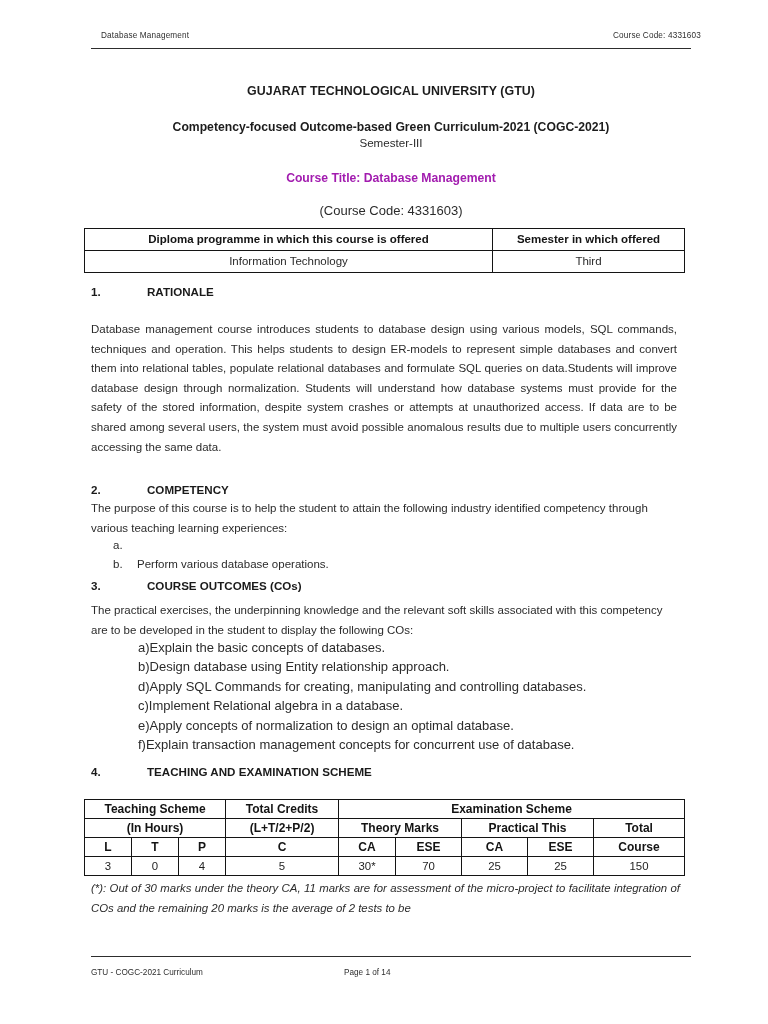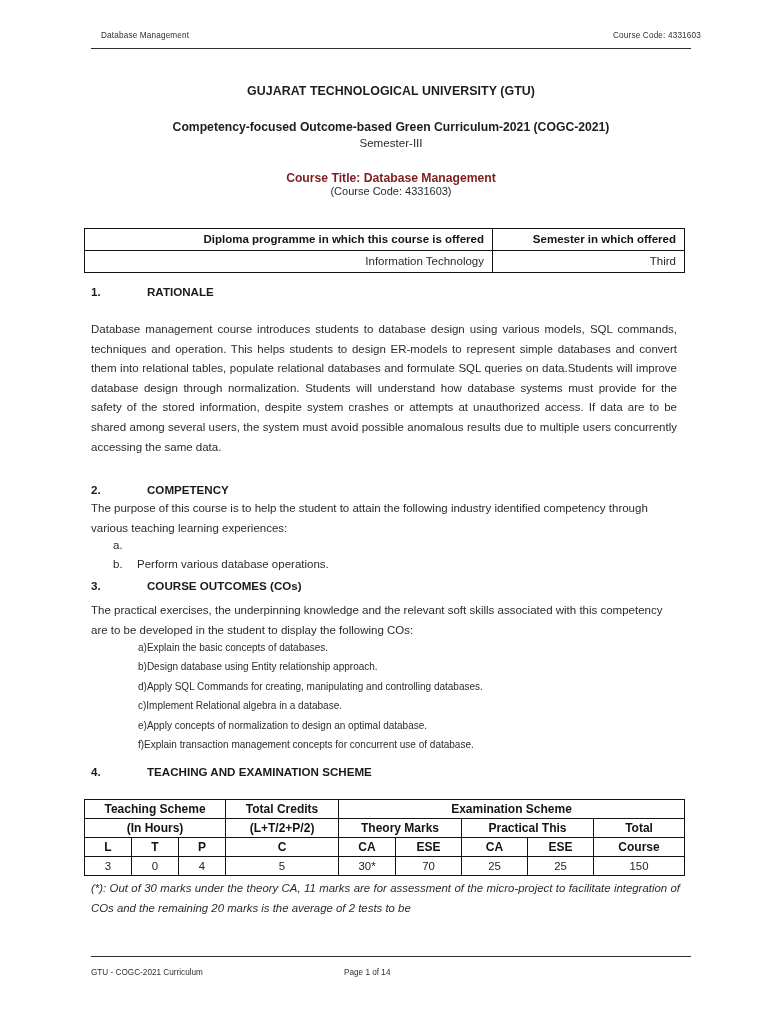--- a/index.html
+++ b/index.html
@@ -75,7 +75,7 @@
     margin-top: 22px;
     font-size: 12.2px;
     font-weight: bold;
-    color: #7f1d1d;
+    color: #a21caf;
   }
   .course-code {
     margin-top: 0;

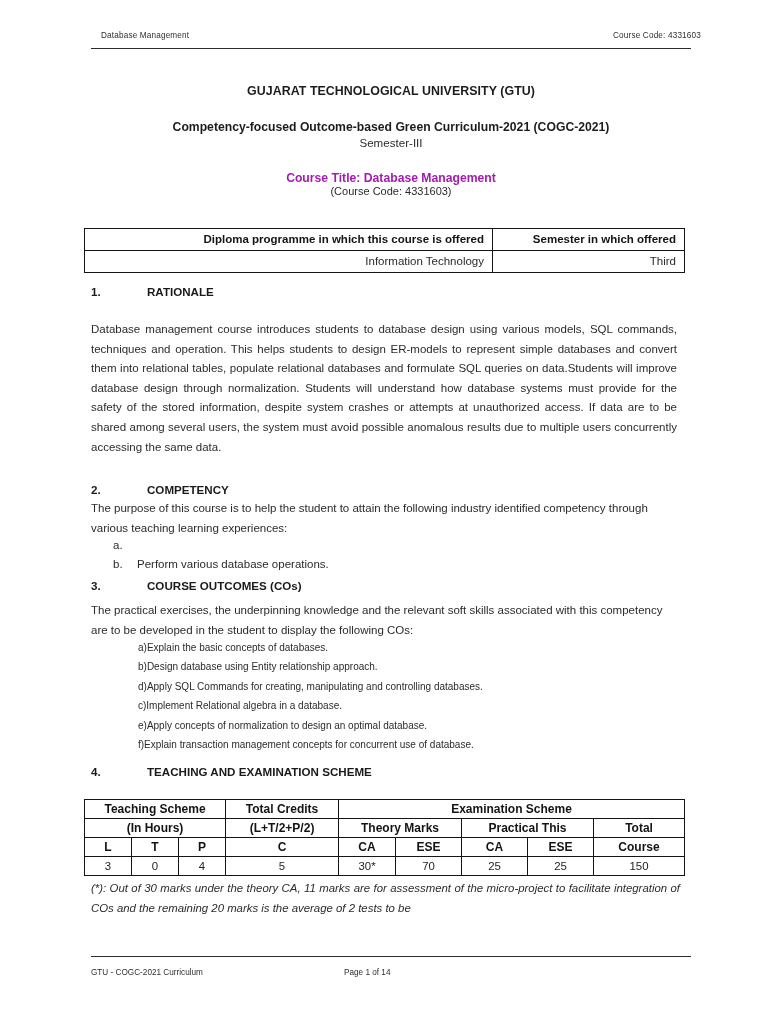--- a/index.html
+++ b/index.html
@@ -78,8 +78,8 @@
     color: #a21caf;
   }
   .course-code {
-    margin-top: 0;
-    font-size: 11px;
+    margin-top: 18px;
+    font-size: 13px;
     color: #2b2b2b;
   }
 

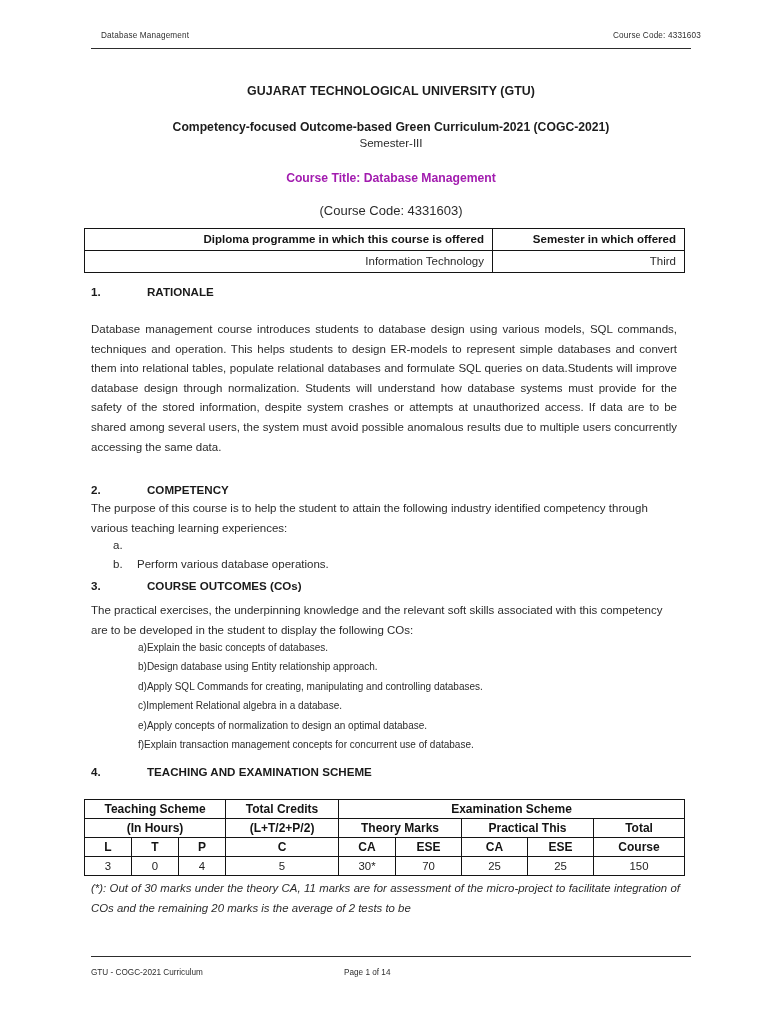--- a/index.html
+++ b/index.html
@@ -94,9 +94,9 @@
   }
   .prog-table td {
     border: 1.3px solid #141414;
-    text-align: right;
+    text-align: center;
     font-size: 11.5px;
-    padding: 2px 8px;
+    padding: 2px 16px;
     height: 17px;
     line-height: 15px;
     margin-top: 41px;

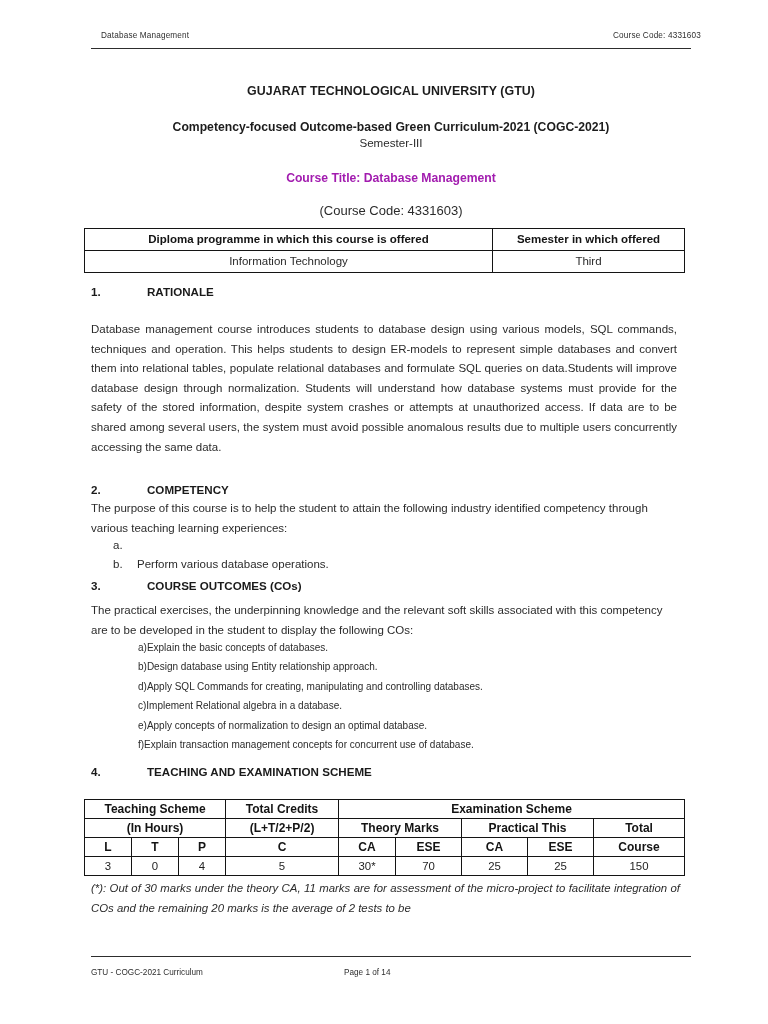--- a/index.html
+++ b/index.html
@@ -152,7 +152,7 @@
     list-style: none;
   }
   .co-list li {
-    font-size: 10px;
+    font-size: 13px;
     line-height: 19.4px;
     color: #2b2b2b;
     padding-left: 47px;

